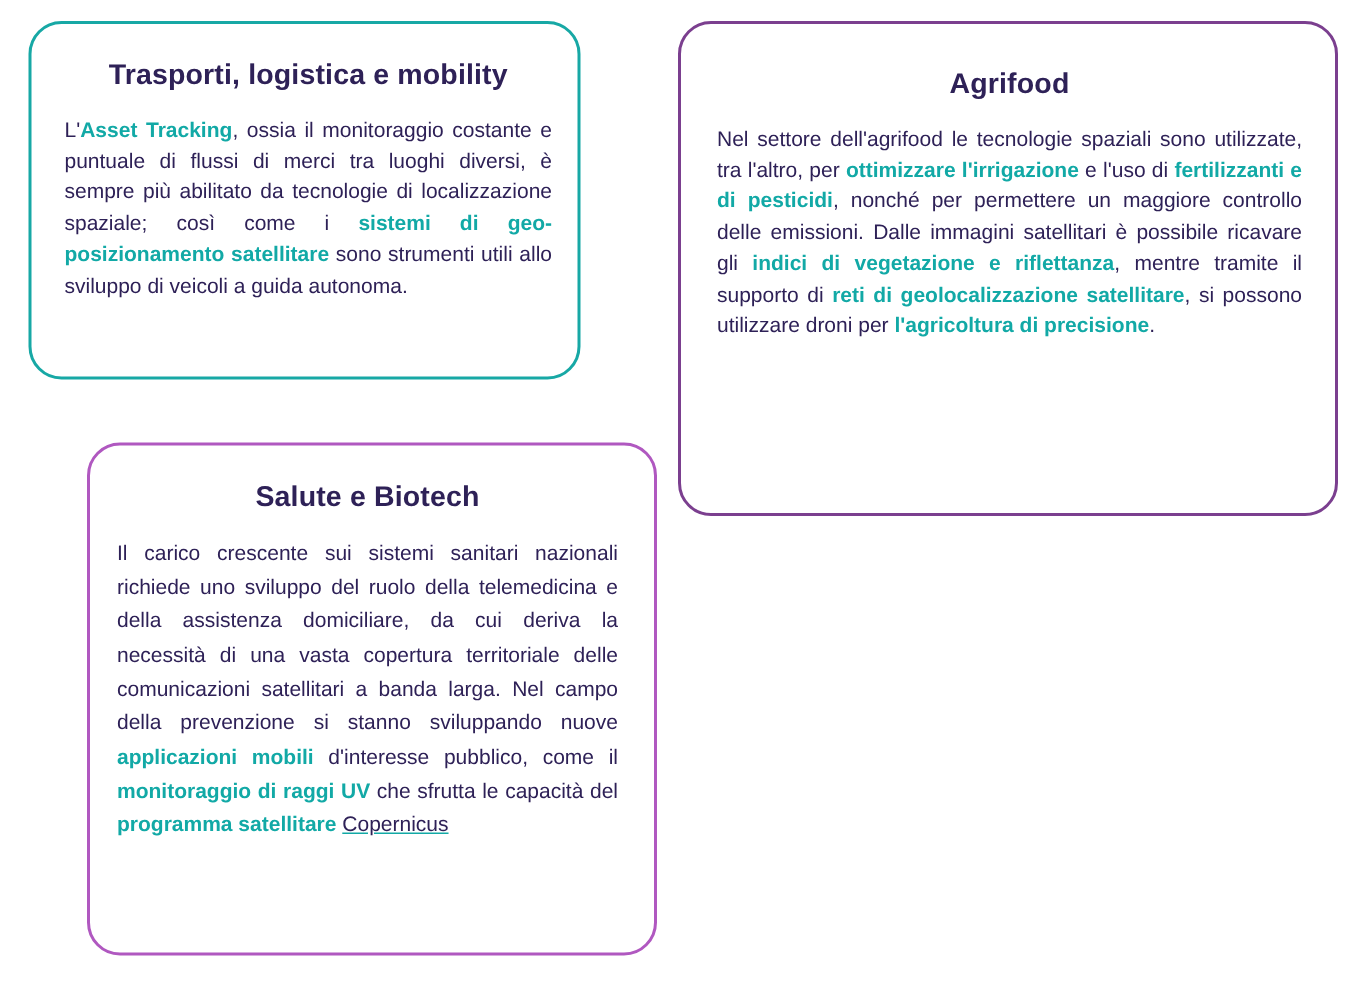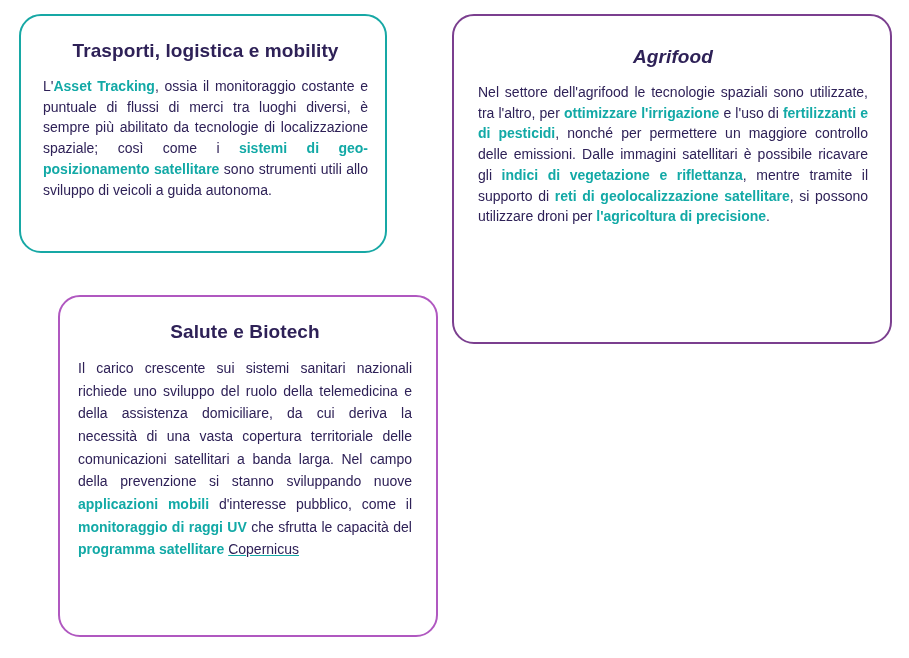--- a/index.html
+++ b/index.html
@@ -63,7 +63,7 @@
     border: 2.2px solid #7b3f8f;
     padding: 18px 22px 10px 24px;
   }
-  #card-agrifood .card-title { margin: 12px 0 14px 0; font-style: italic; }
+  #card-agrifood .card-title { margin: 12px 0 14px 0; }
 
   
   #card-health {

